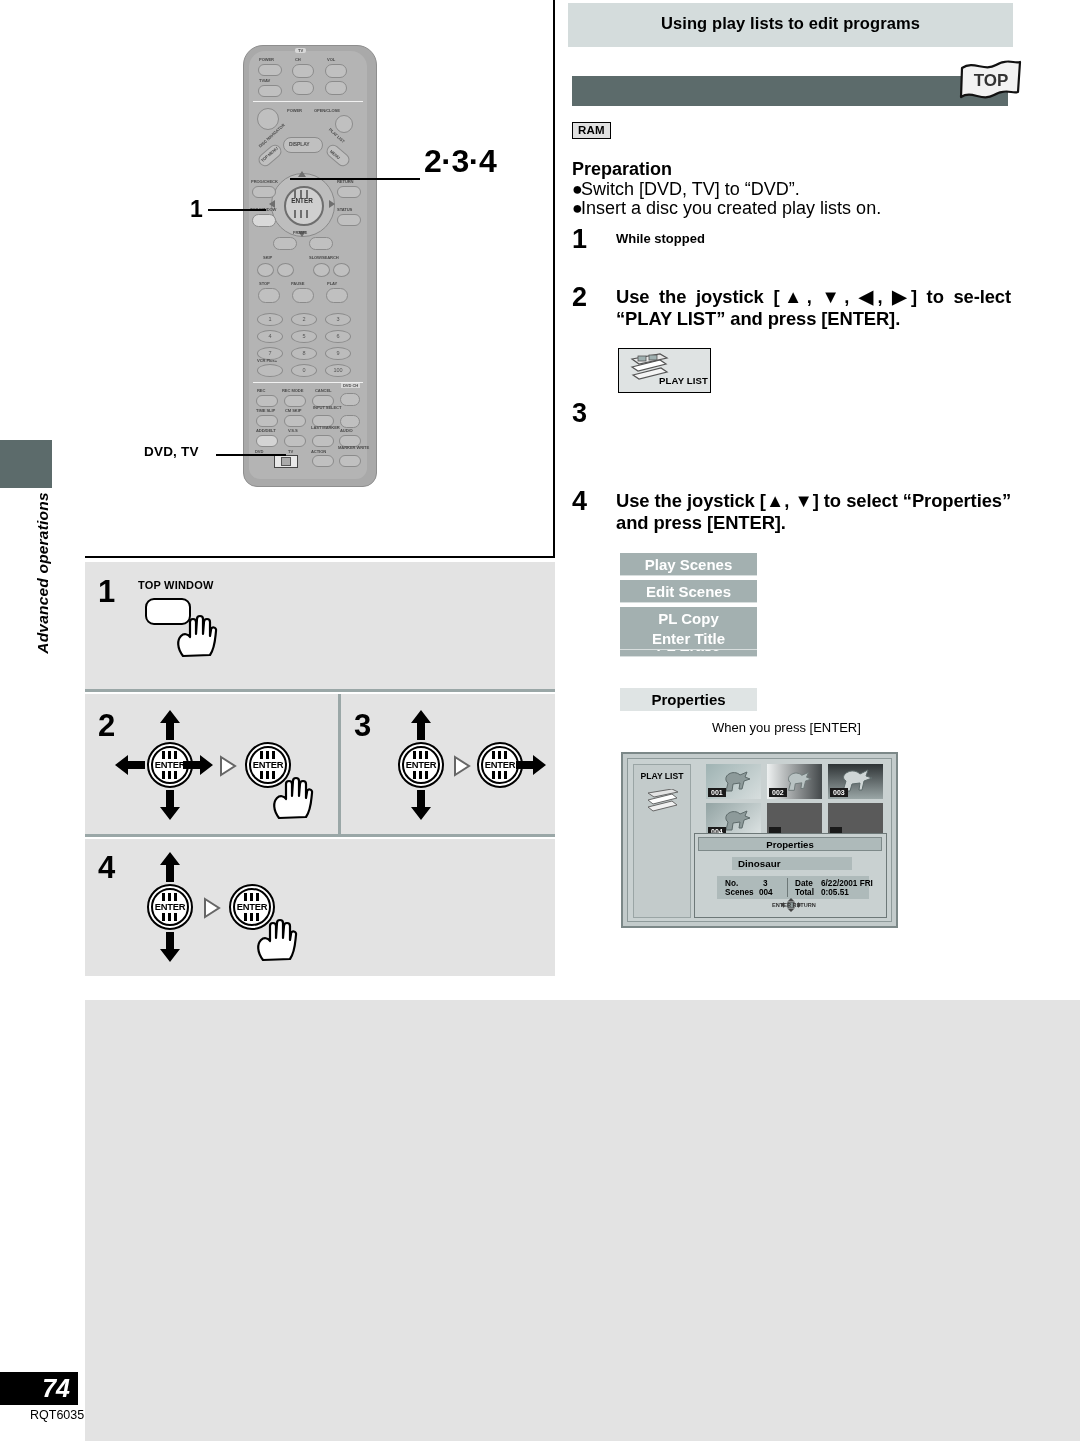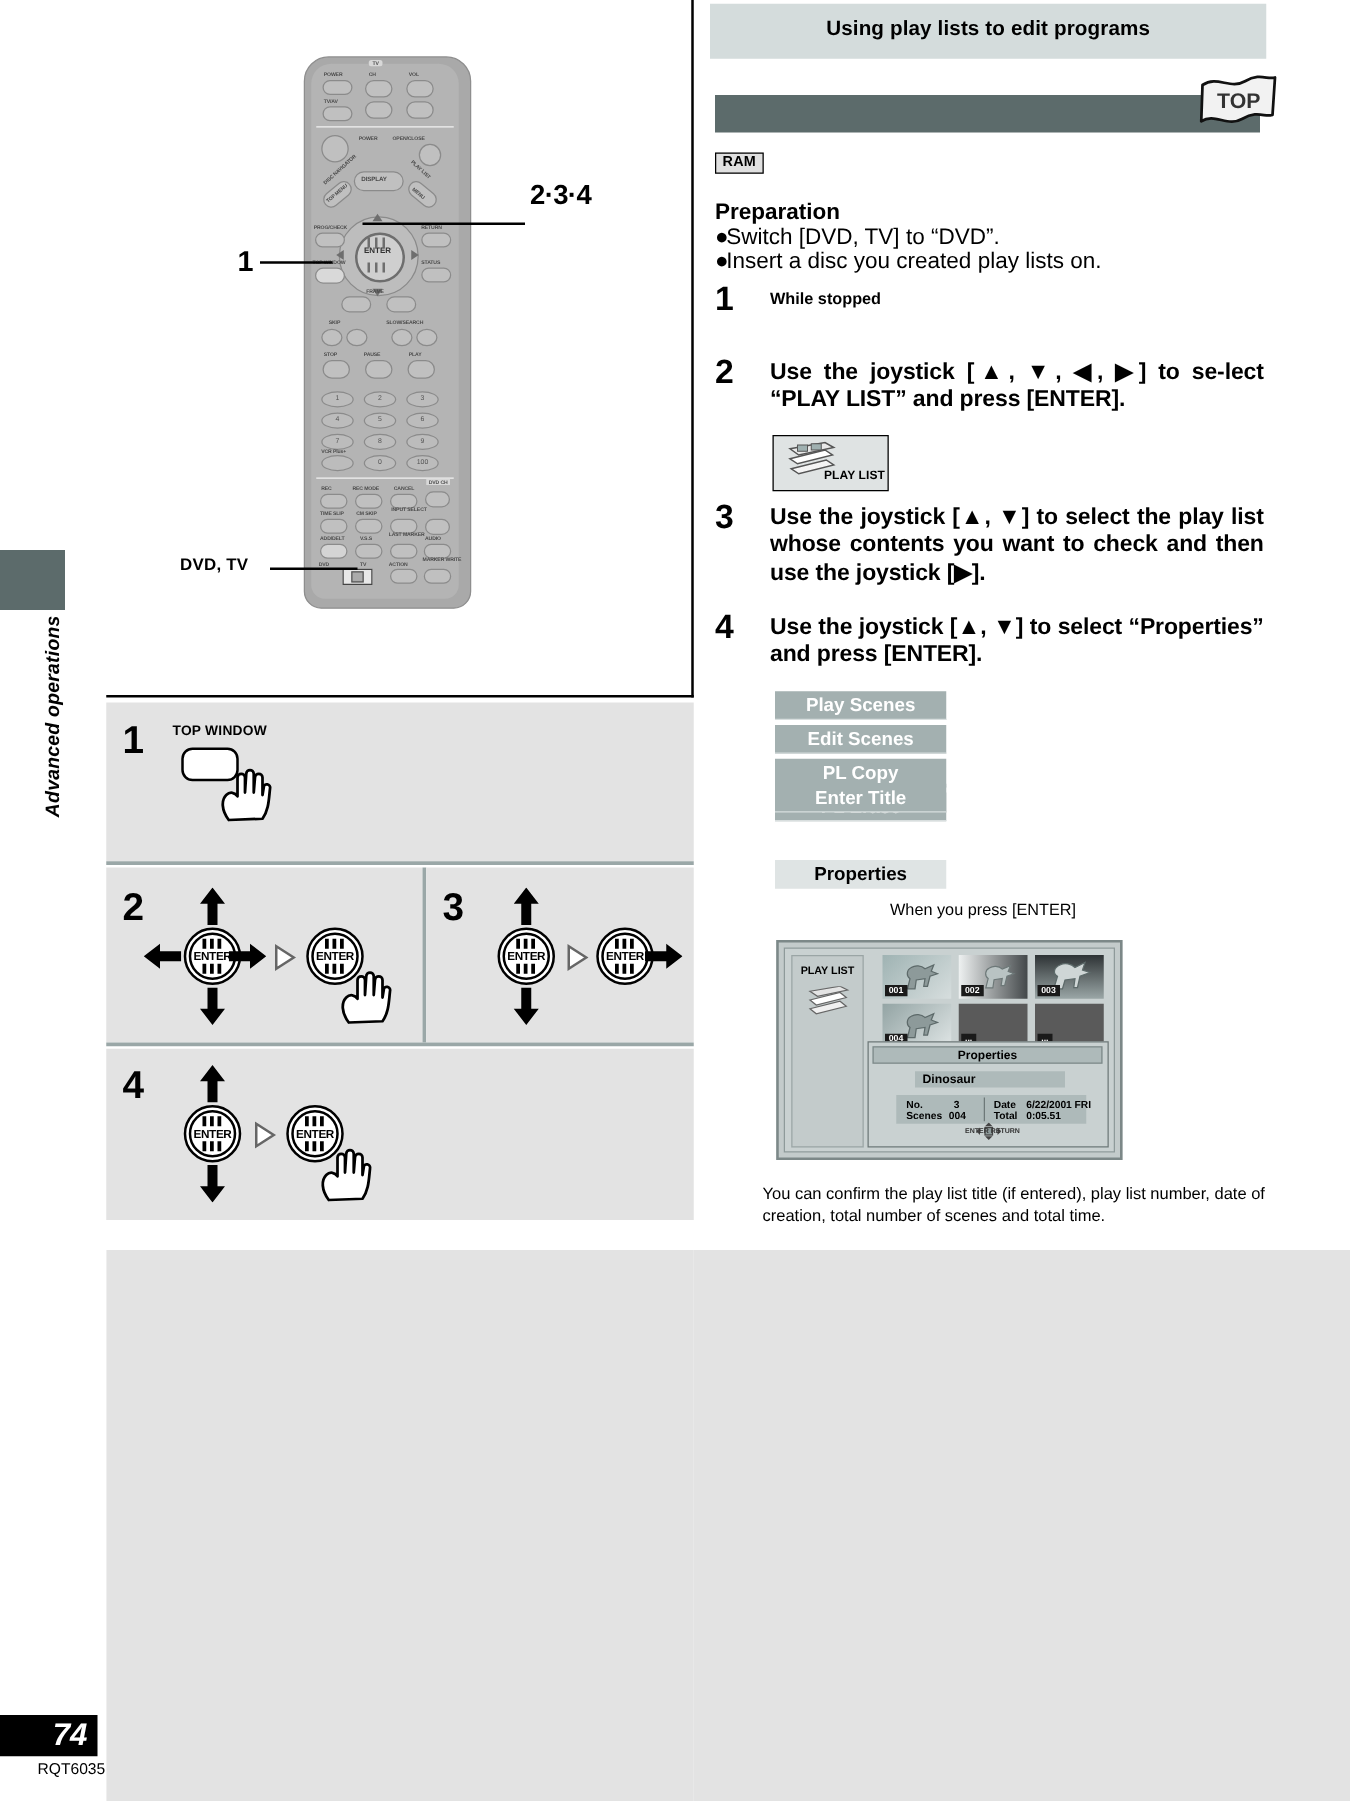--- a/index.html
+++ b/index.html
@@ -58,7 +58,7 @@
      font-size:6.4px;font-weight:bold;color:#333;}
   .joy-bar{position:absolute;width:2px;height:8px;background:#6e6e6e;}
   #cal-234{position:absolute;left:290px;top:178px;width:130px;height:2px;background:#000;}
-  #txt-234{position:absolute;left:424px;top:143px;font-size:22px;font-weight:bold;letter-spacing:-.5px;}
+  #txt-234{position:absolute;left:424px;top:143px;font-size:32px;font-weight:bold;letter-spacing:-.5px;}
   #cal-1-line{position:absolute;left:208px;top:209px;width:58px;height:2px;background:#000;}
   #txt-1{position:absolute;left:190px;top:196px;font-size:23px;font-weight:bold;}
   #cal-dvdtv{position:absolute;left:216px;top:454px;width:70px;height:2px;background:#000;}

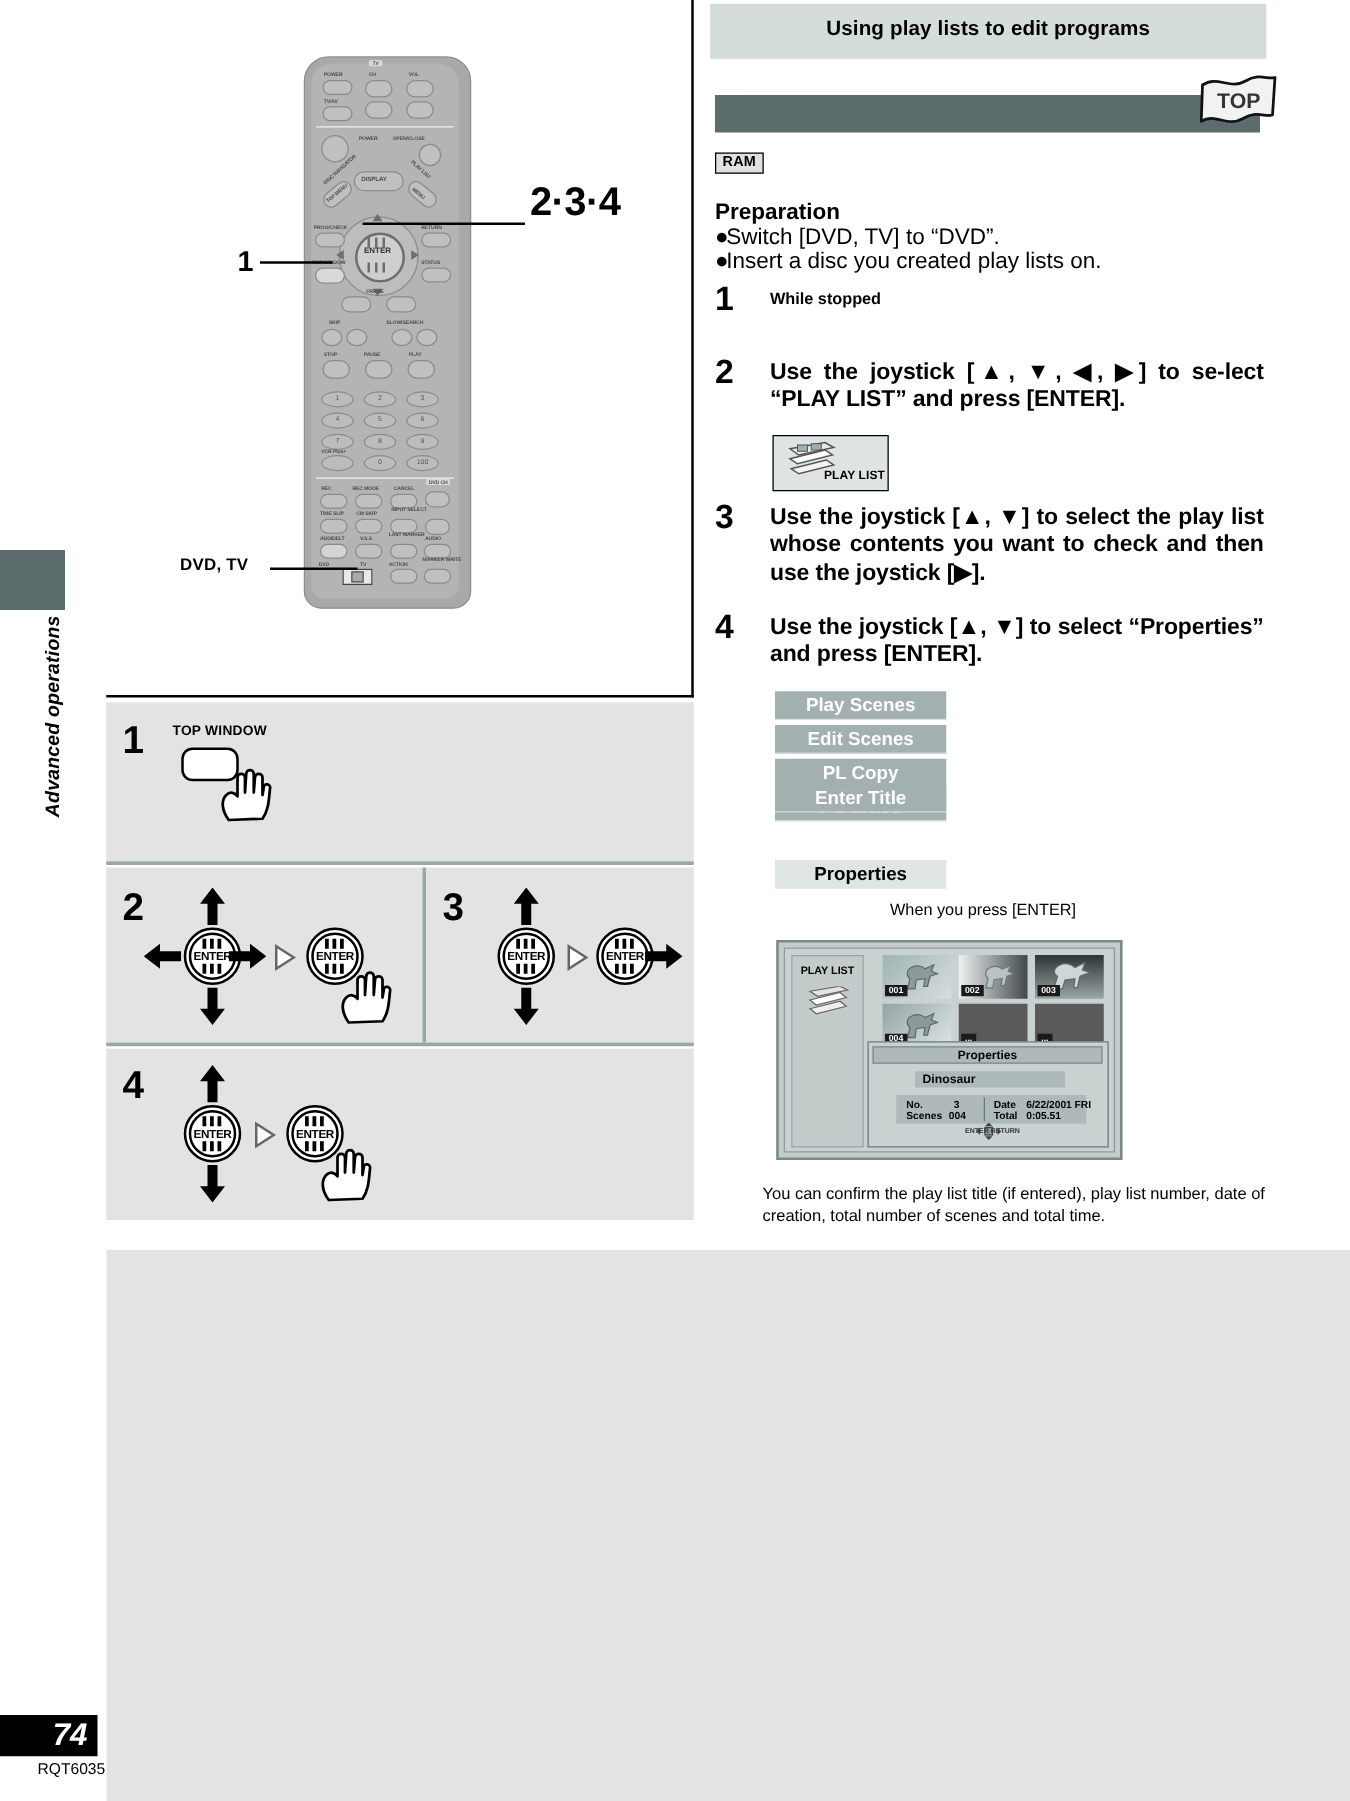--- a/index.html
+++ b/index.html
@@ -486,7 +486,6 @@
   <div id="playlist-icon-lbl">PLAY LIST</div>
 
   <div class="step-n" style="left:572px;top:400px;">3</div>
-  <div class="step-main just" style="left:616px;top:402px;width:395px;">Use the joystick [▲, ▼] to select the play list whose contents you want to check and then use the joystick [▶].</div>
 
   <div class="step-n" style="left:572px;top:488px;">4</div>
   <div class="step-main just" style="left:616px;top:490px;width:395px;">Use the joystick [▲, ▼] to select “Properties” and press [ENTER].</div>

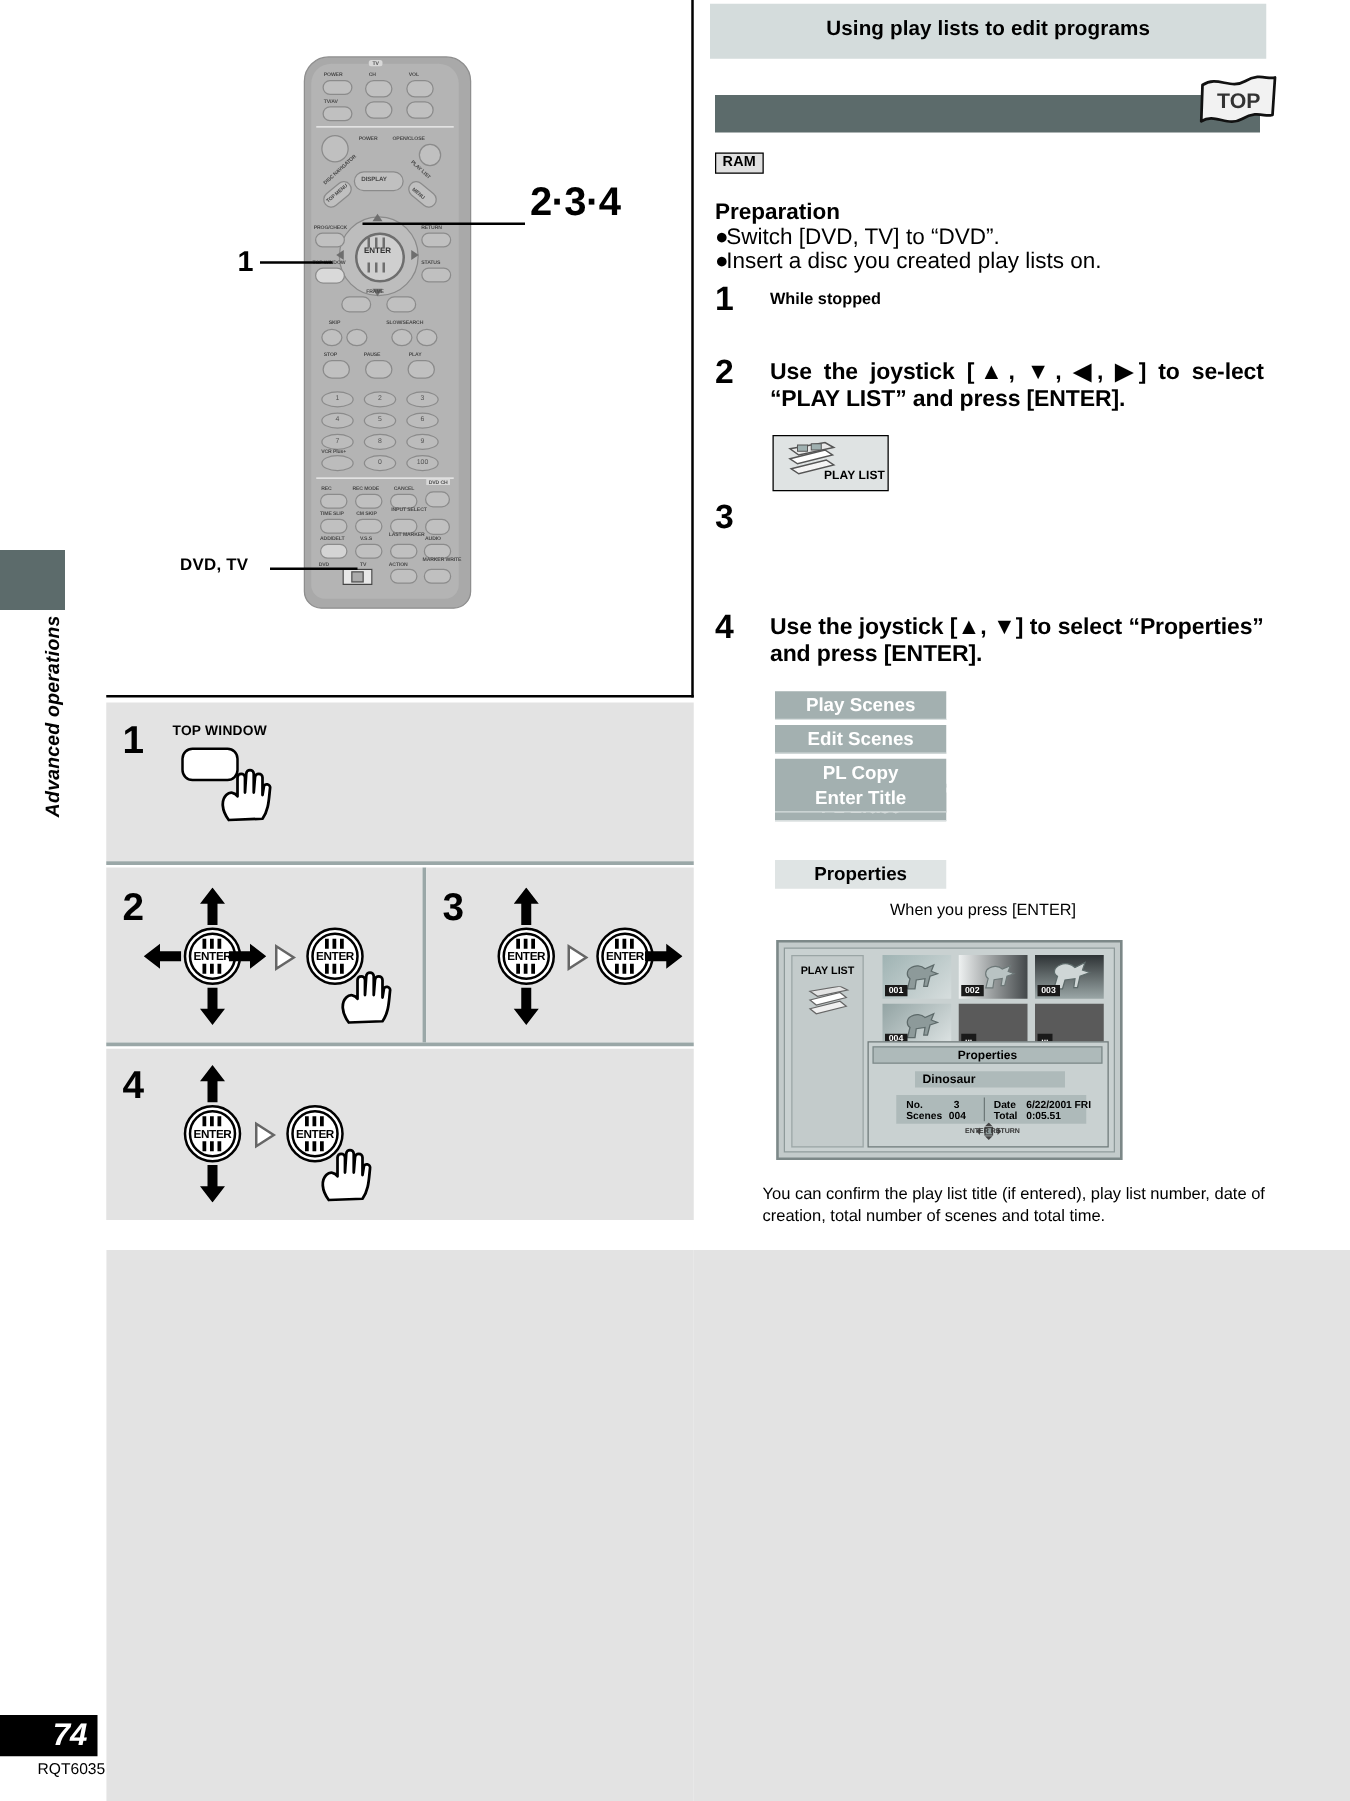--- a/index.html
+++ b/index.html
@@ -573,7 +573,6 @@
     </div>
   </div>
 
-  <div id="caption">You can confirm the play list title (if entered), play list number, date of creation, total number of scenes and total time.</div>
 
 </div>
 

